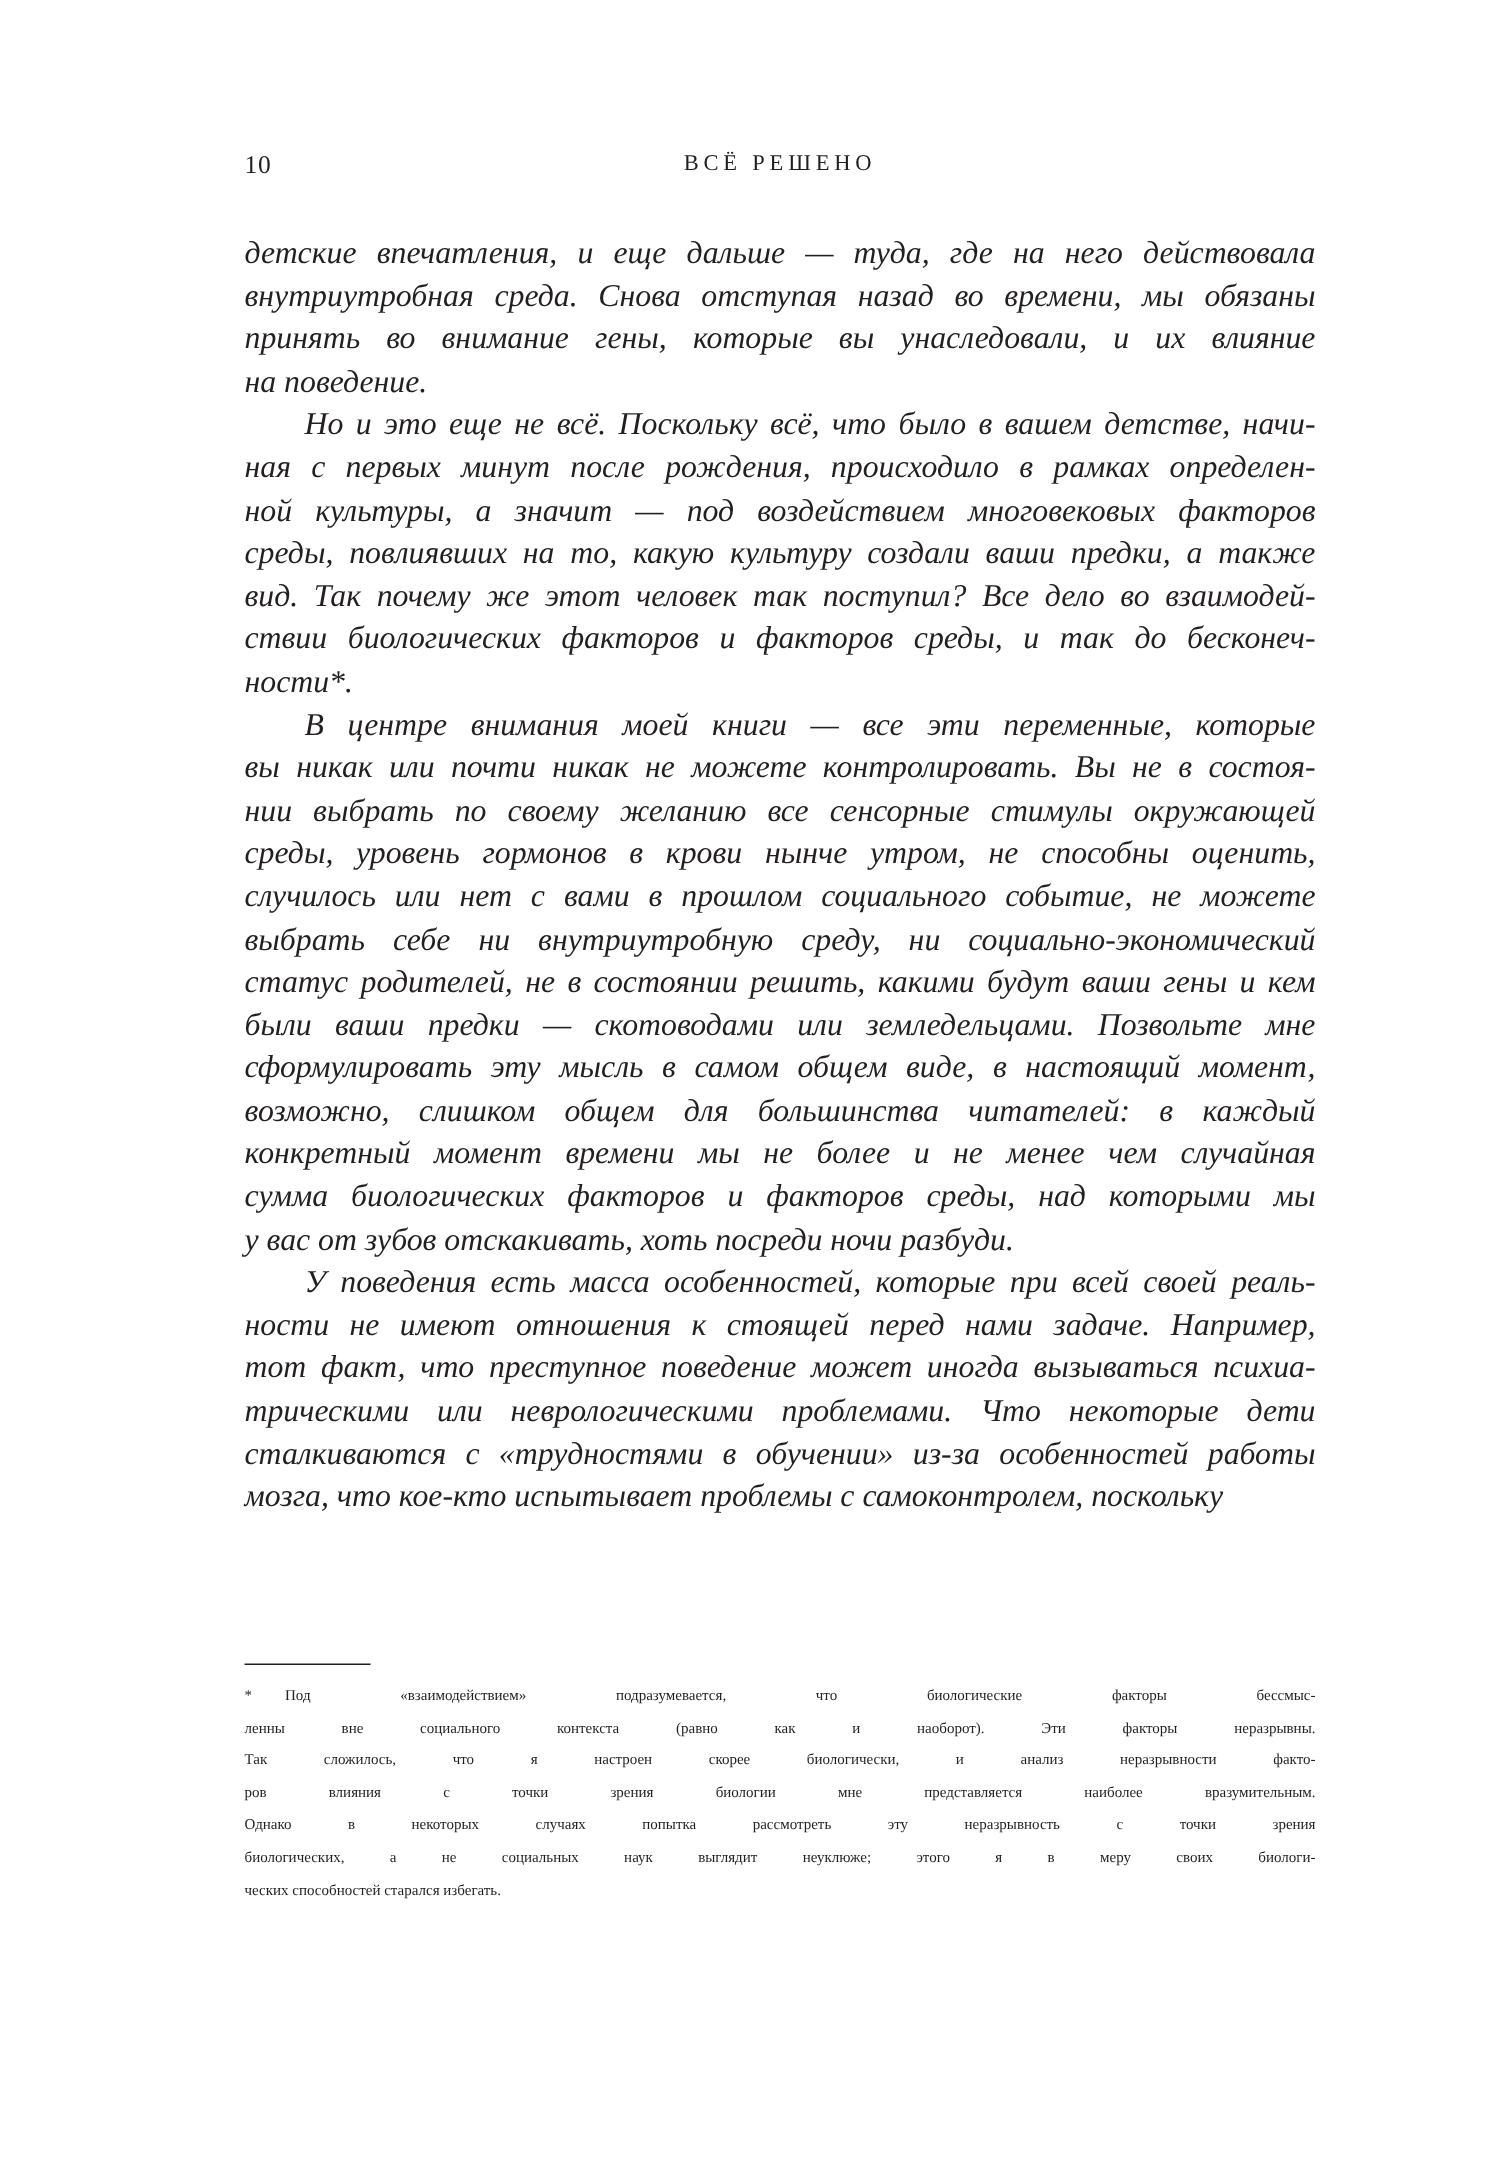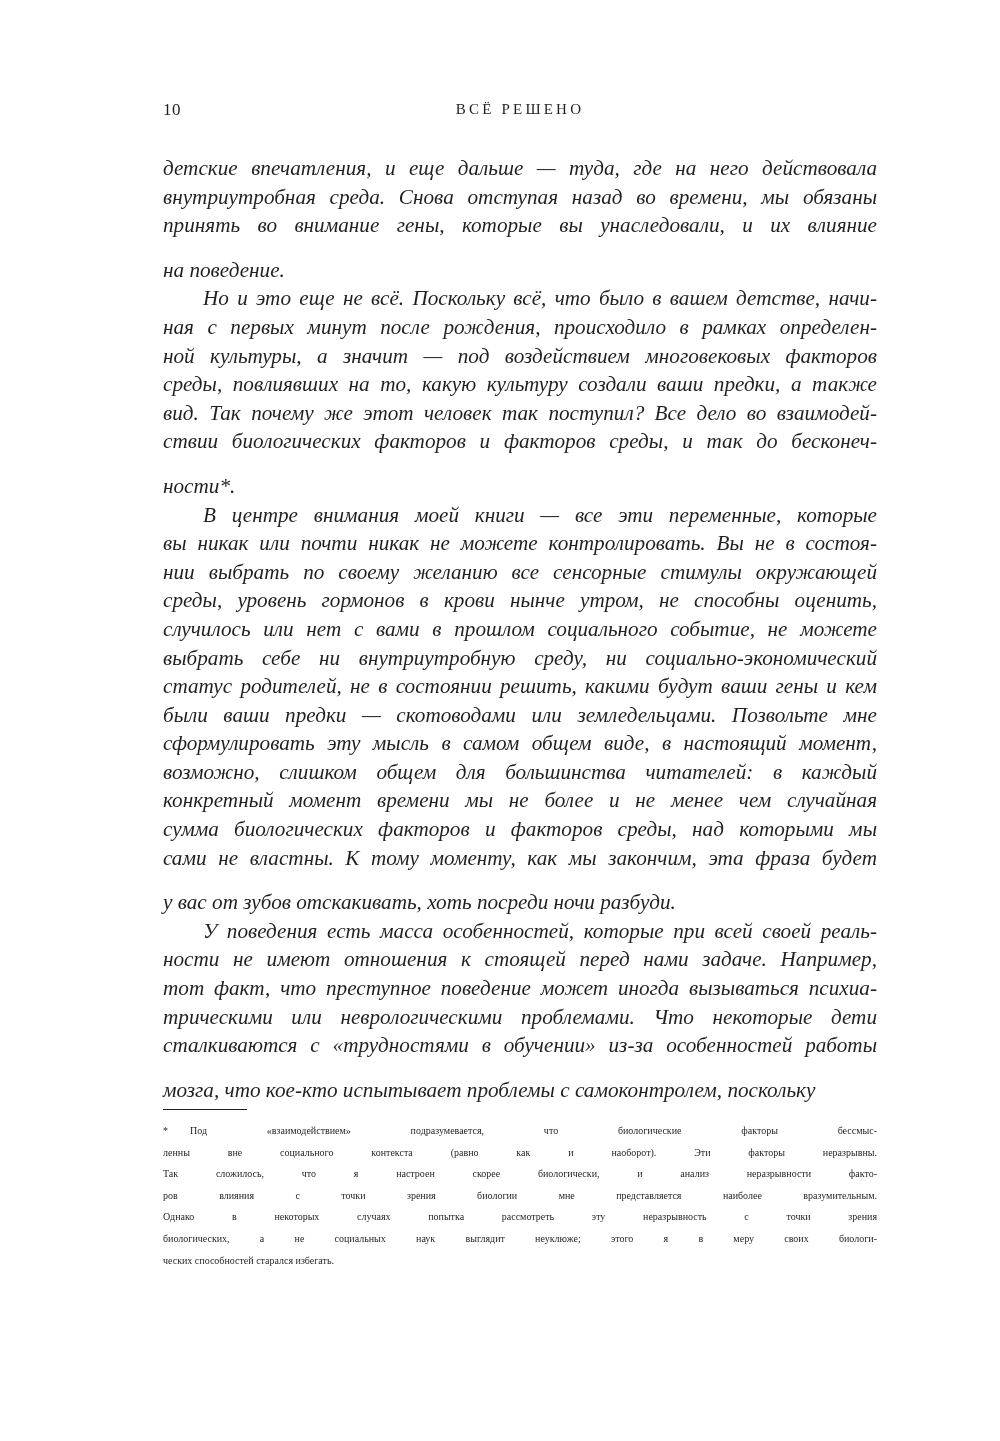--- a/index.html
+++ b/index.html
@@ -10,7 +10,7 @@
   .book-title { position: absolute; left: 0; right: 0; top: 1px; text-align: center; font-size: 15px; letter-spacing: 3.2px; }
   .body-text { position: absolute; left: 163px; top: 154px; width: 714px; }
   .line { display: block; height: 28.6px; line-height: 28.6px; font-size: 21.2px; white-space: nowrap; text-align: justify; text-align-last: justify; font-style: italic; }
-  .line.last { text-align-last: left; margin-top: 16px; }
+  .line.last { text-align-last: left; }
   .line.indent { padding-left: 40px; }
   .fn-rule { position: absolute; left: 163px; top: 1109px; width: 84px; height: 1px; background: #231f20; }
   .footnotes { position: absolute; left: 163px; top: 1120px; width: 714px; }

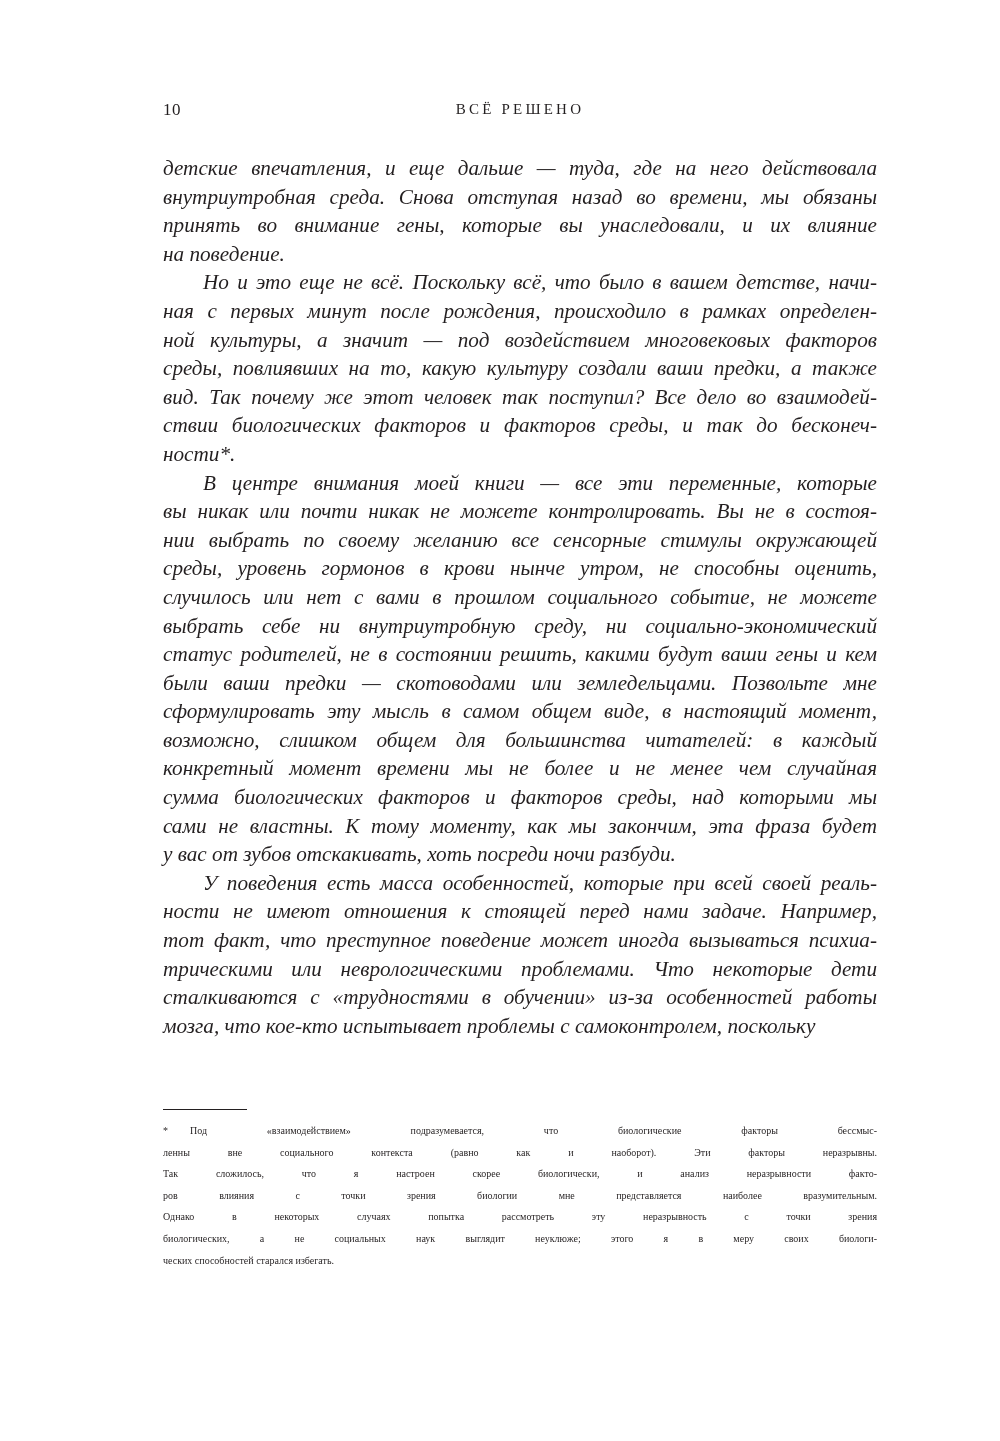--- a/index.html
+++ b/index.html
@@ -56,7 +56,6 @@
         <span class="line">возможно, слишком общем для большинства читателей: в каждый</span>
         <span class="line">конкретный момент времени мы не более и не менее чем случайная</span>
         <span class="line">сумма биологических факторов и факторов среды, над которыми мы</span>
-        <span class="line">сами не властны. К тому моменту, как мы закончим, эта фраза будет</span>
         <span class="line last">у вас от зубов отскакивать, хоть посреди ночи разбуди.</span>
       </div>
       <div>

